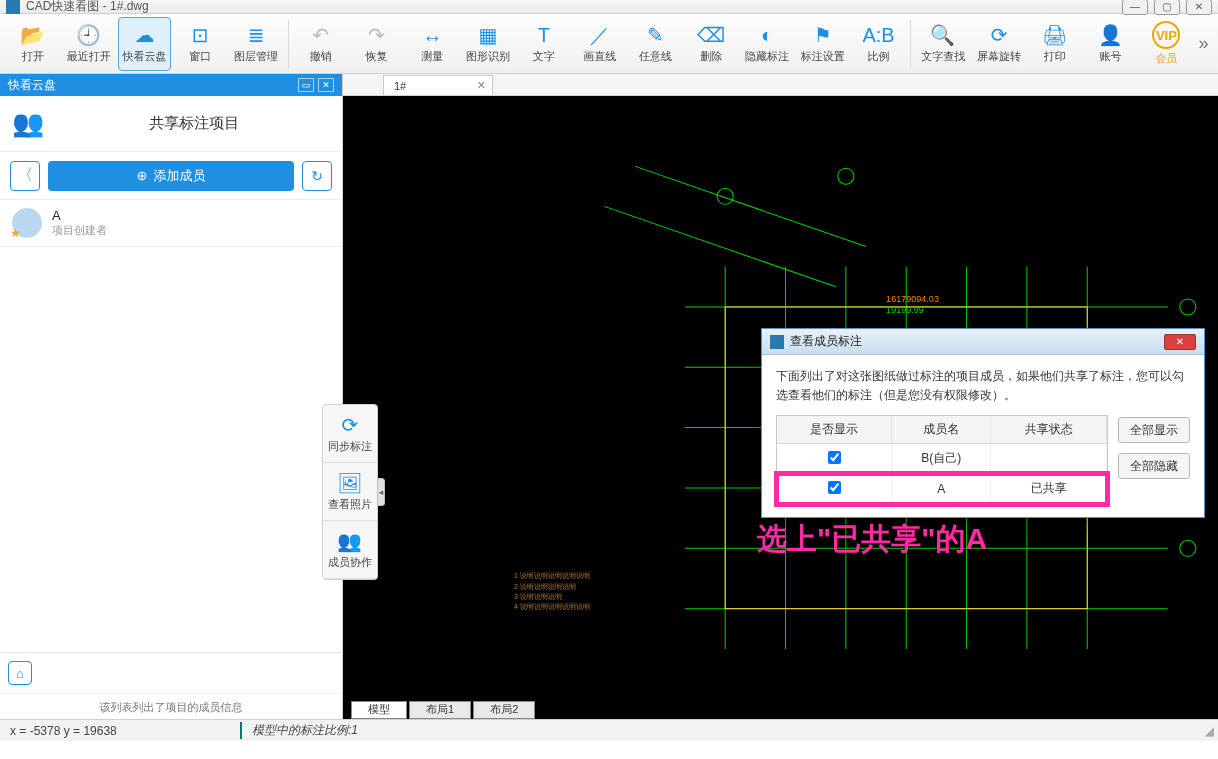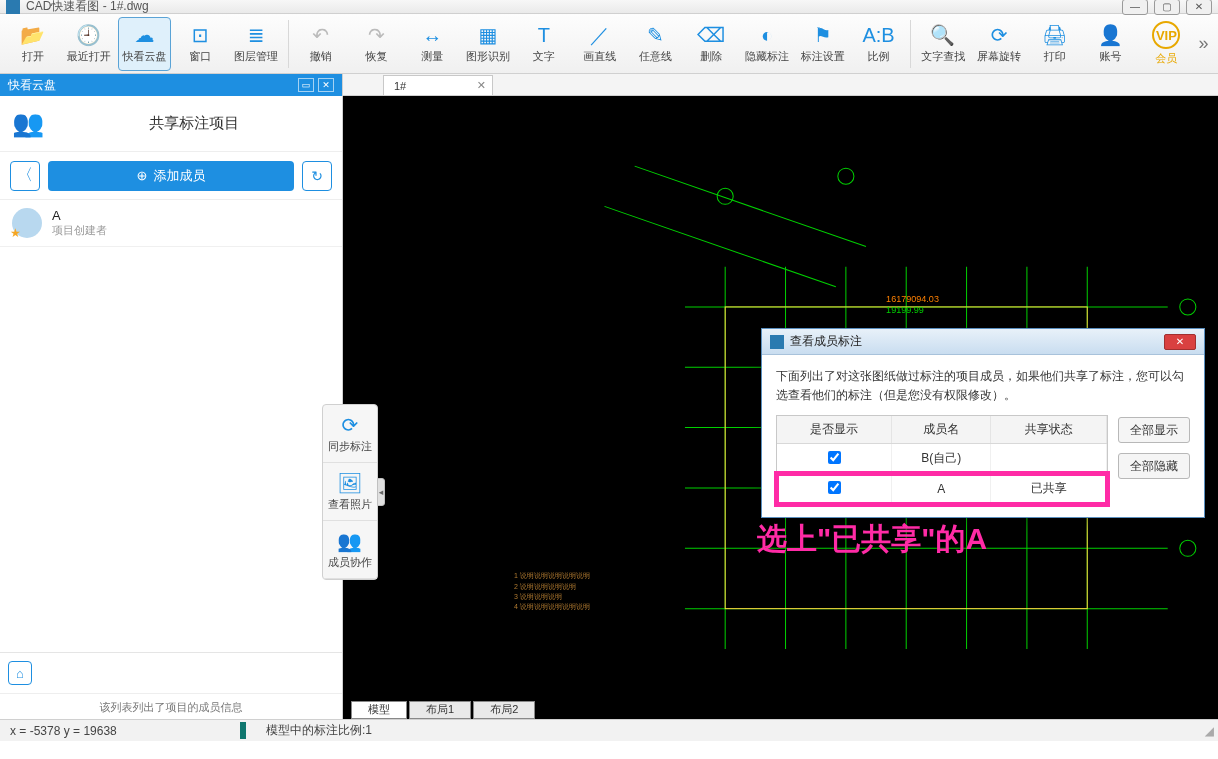--- a/index.html
+++ b/index.html
@@ -82,7 +82,7 @@
 
 .statusbar { height: 22px; background: #f2f2f2; border-top: 1px solid #d0d0d0; display: flex; align-items: center; font-size: 12px; color: #444; }
 .sb-coord { width: 240px; padding-left: 10px; }
-.sb-scale { border-left: 6px solid #0f766e; padding: 0 20px; flex: 1; }
+.sb-scale { border-left: 2px solid #0f766e; padding: 0 10px; flex: 1; font-style: italic; }
 .sb-grip { width: 18px; color: #aaa; text-align: right; padding-right: 4px; }
 </style>
 </head>

